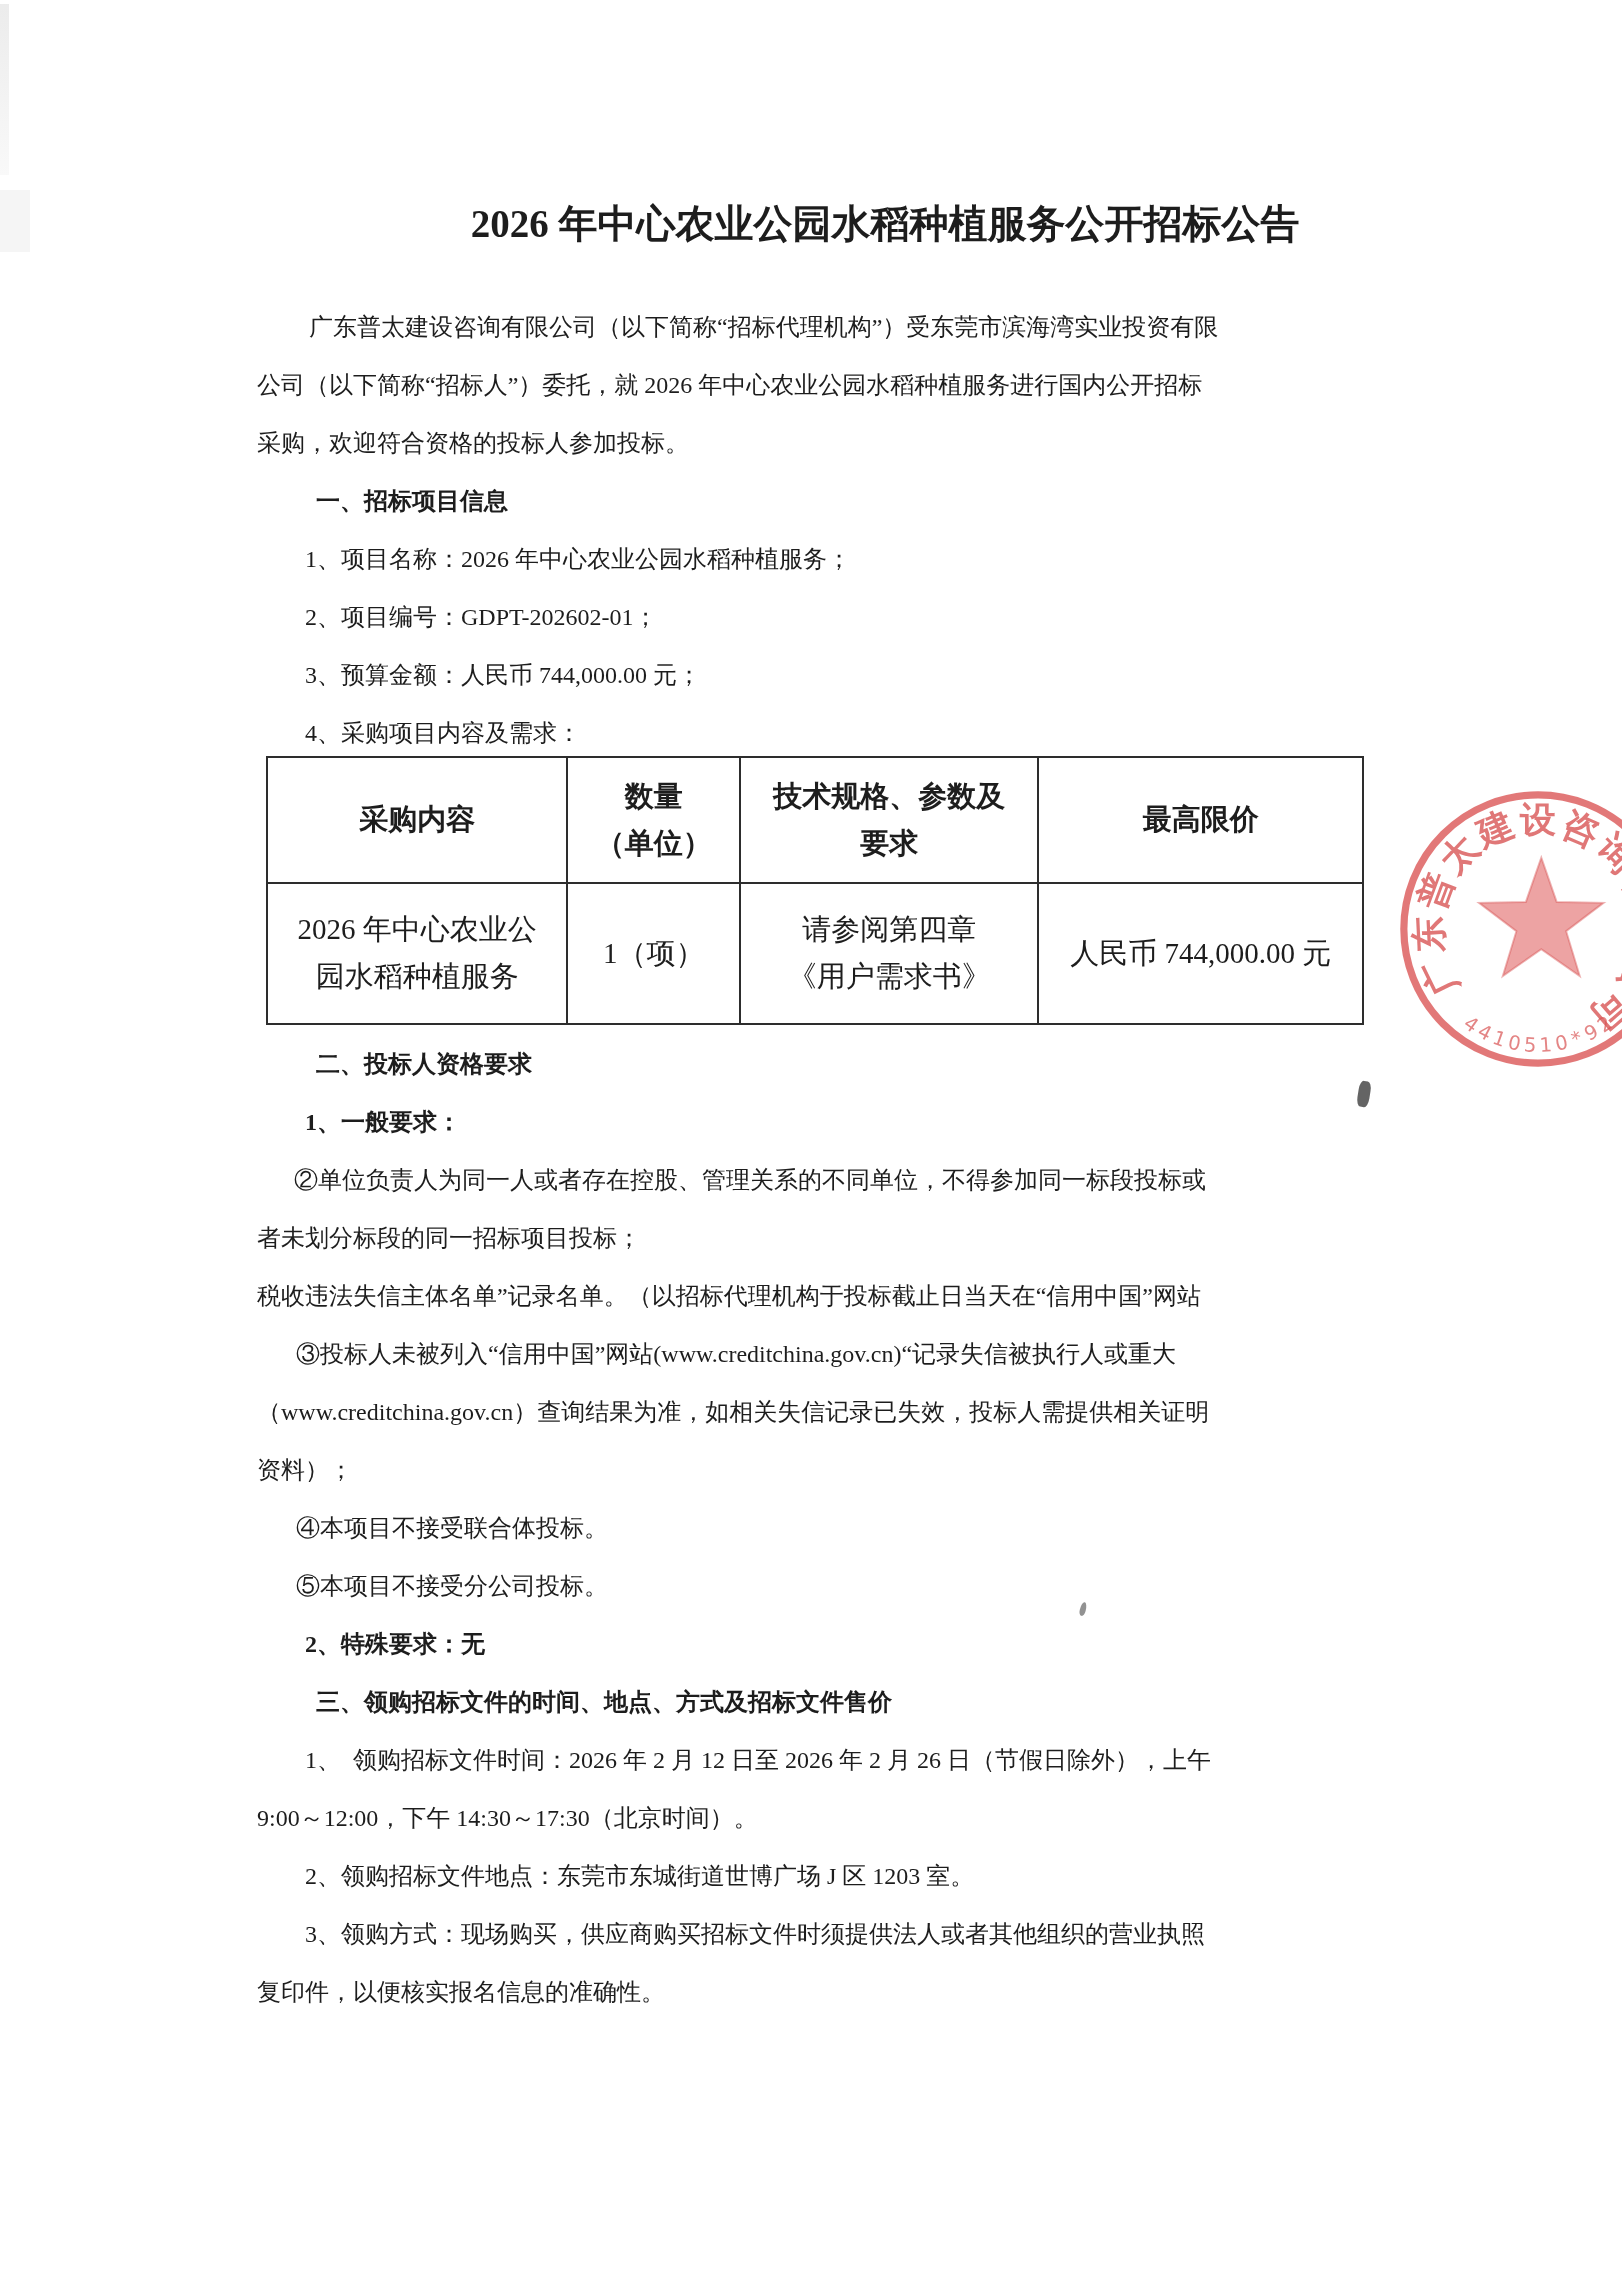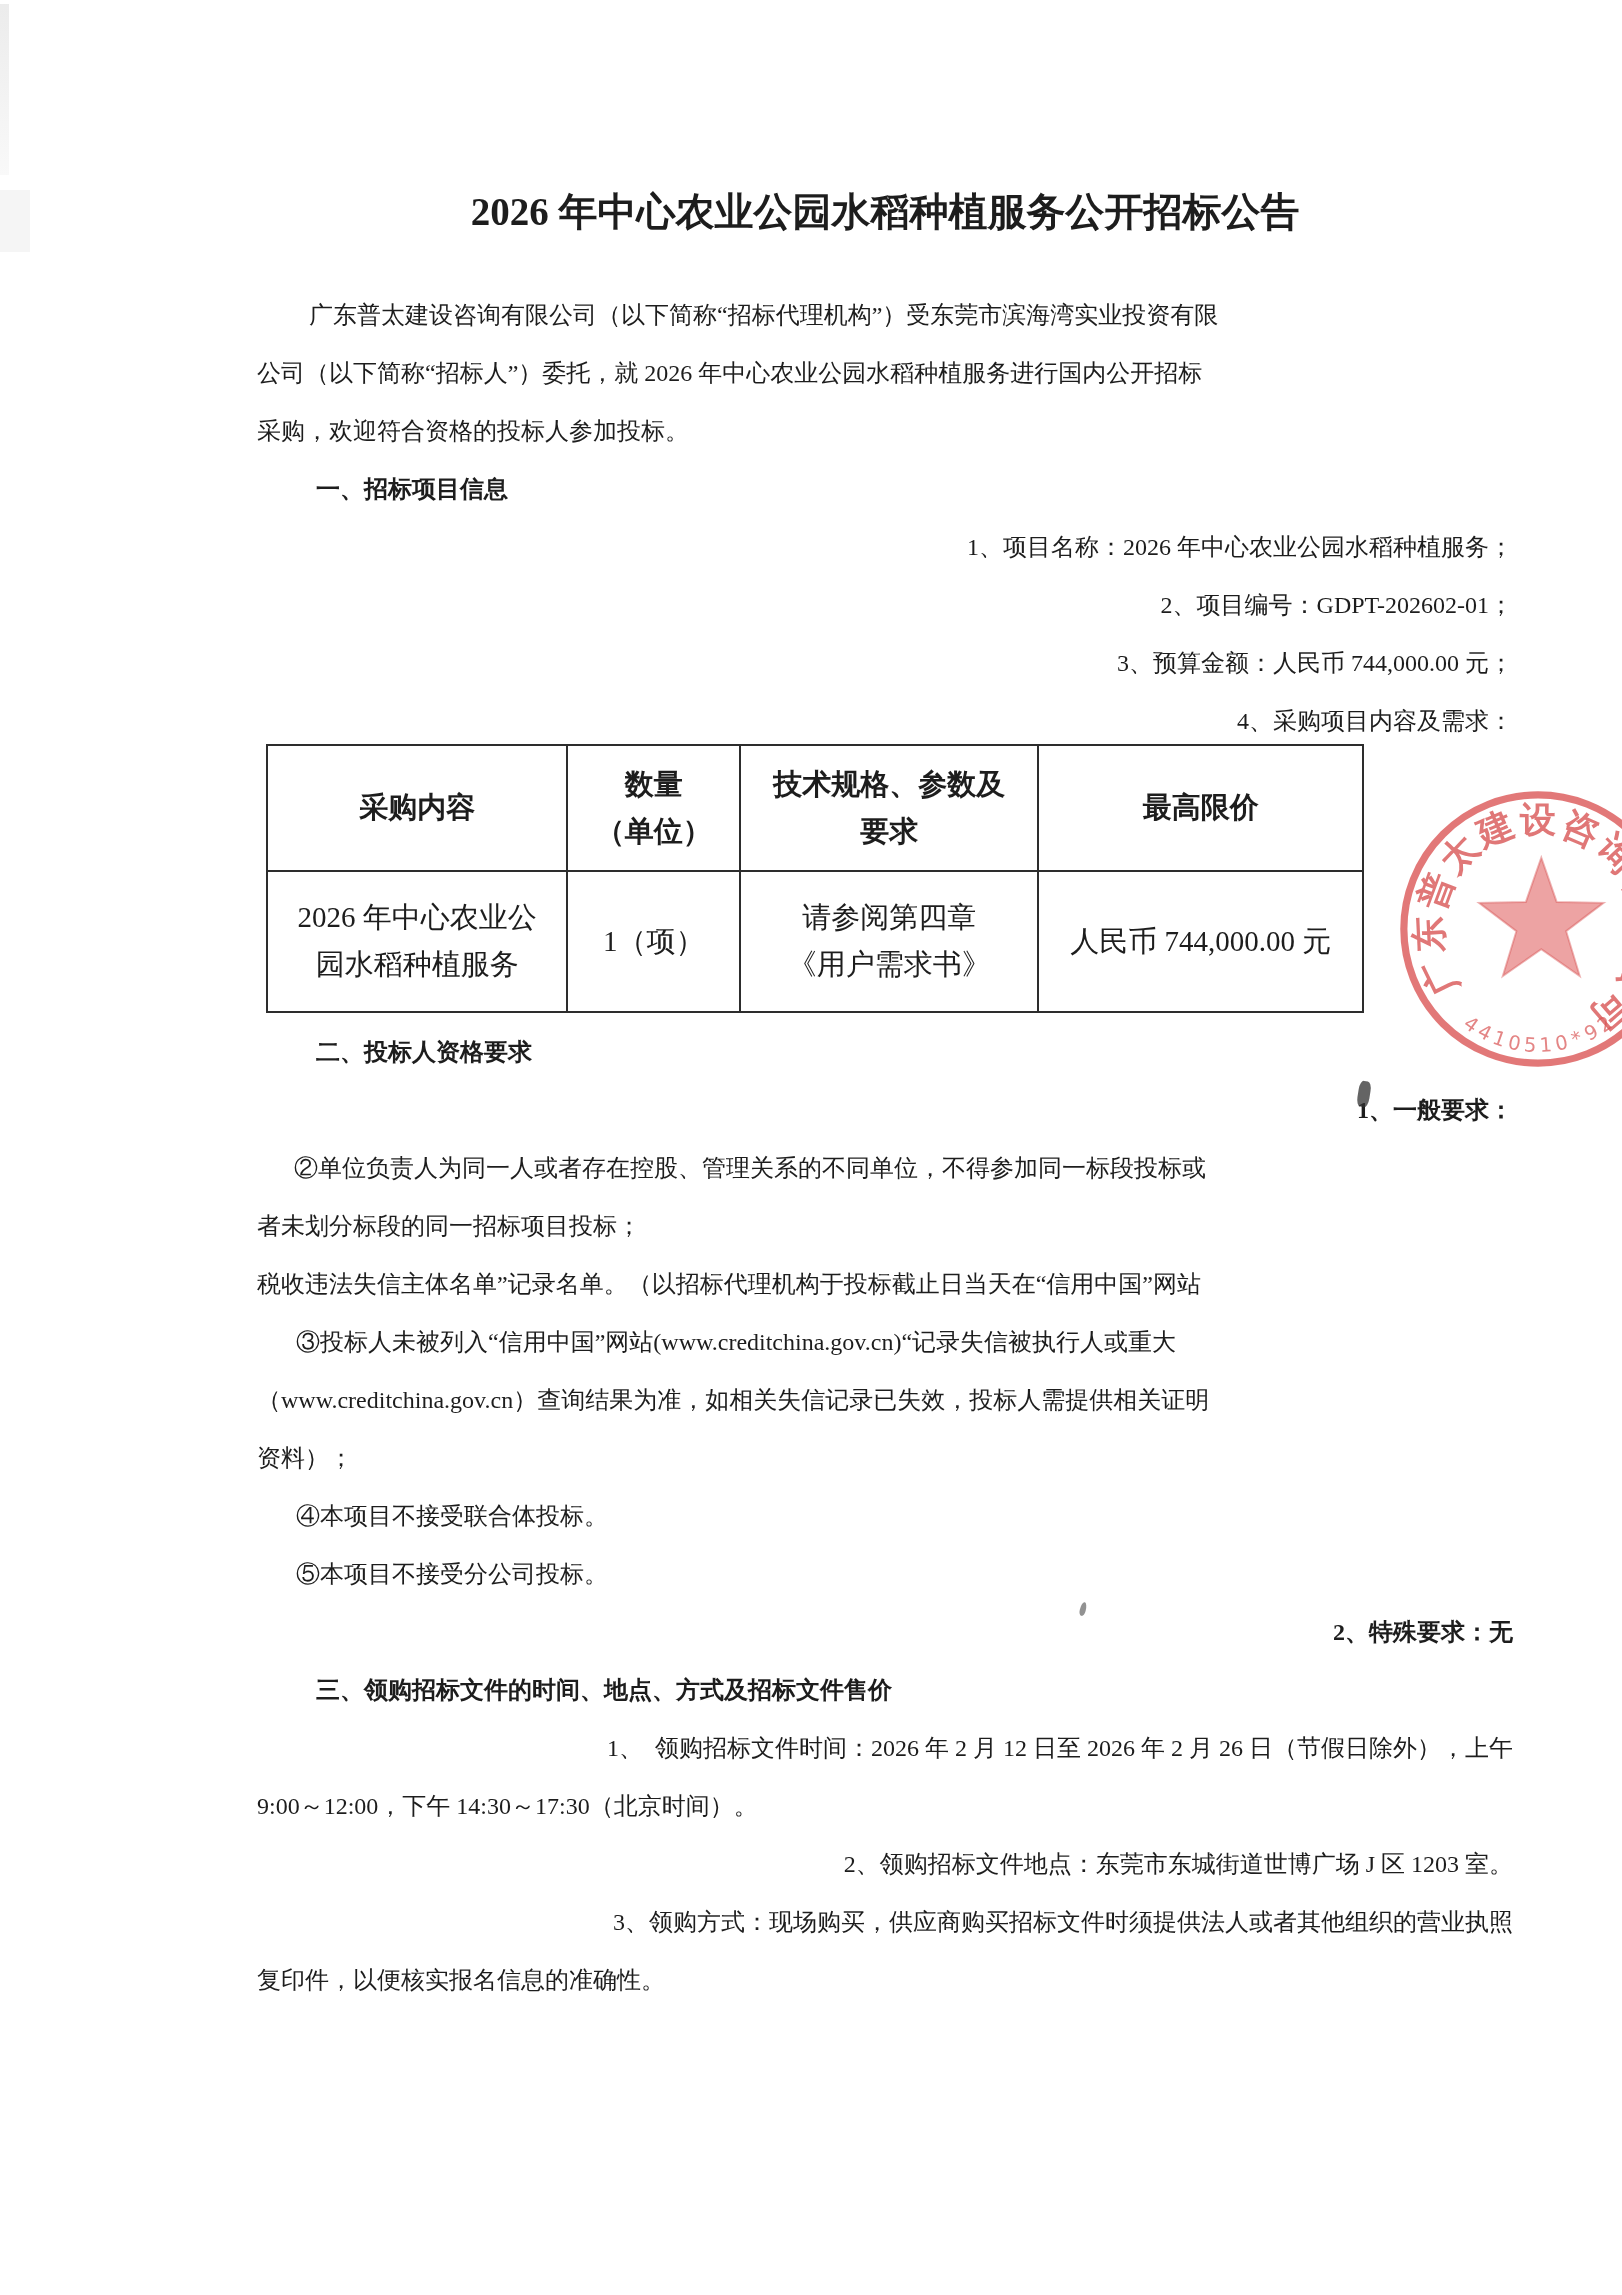--- a/index.html
+++ b/index.html
@@ -13,7 +13,7 @@
   }
   .content{
     position:absolute;left:0;top:0;right:0;bottom:0;
-    padding:0 110px 0 257px;
+    padding:12px 110px 0 257px;
     box-sizing:border-box;
     font-family:Liberation Serif, serif;
   }

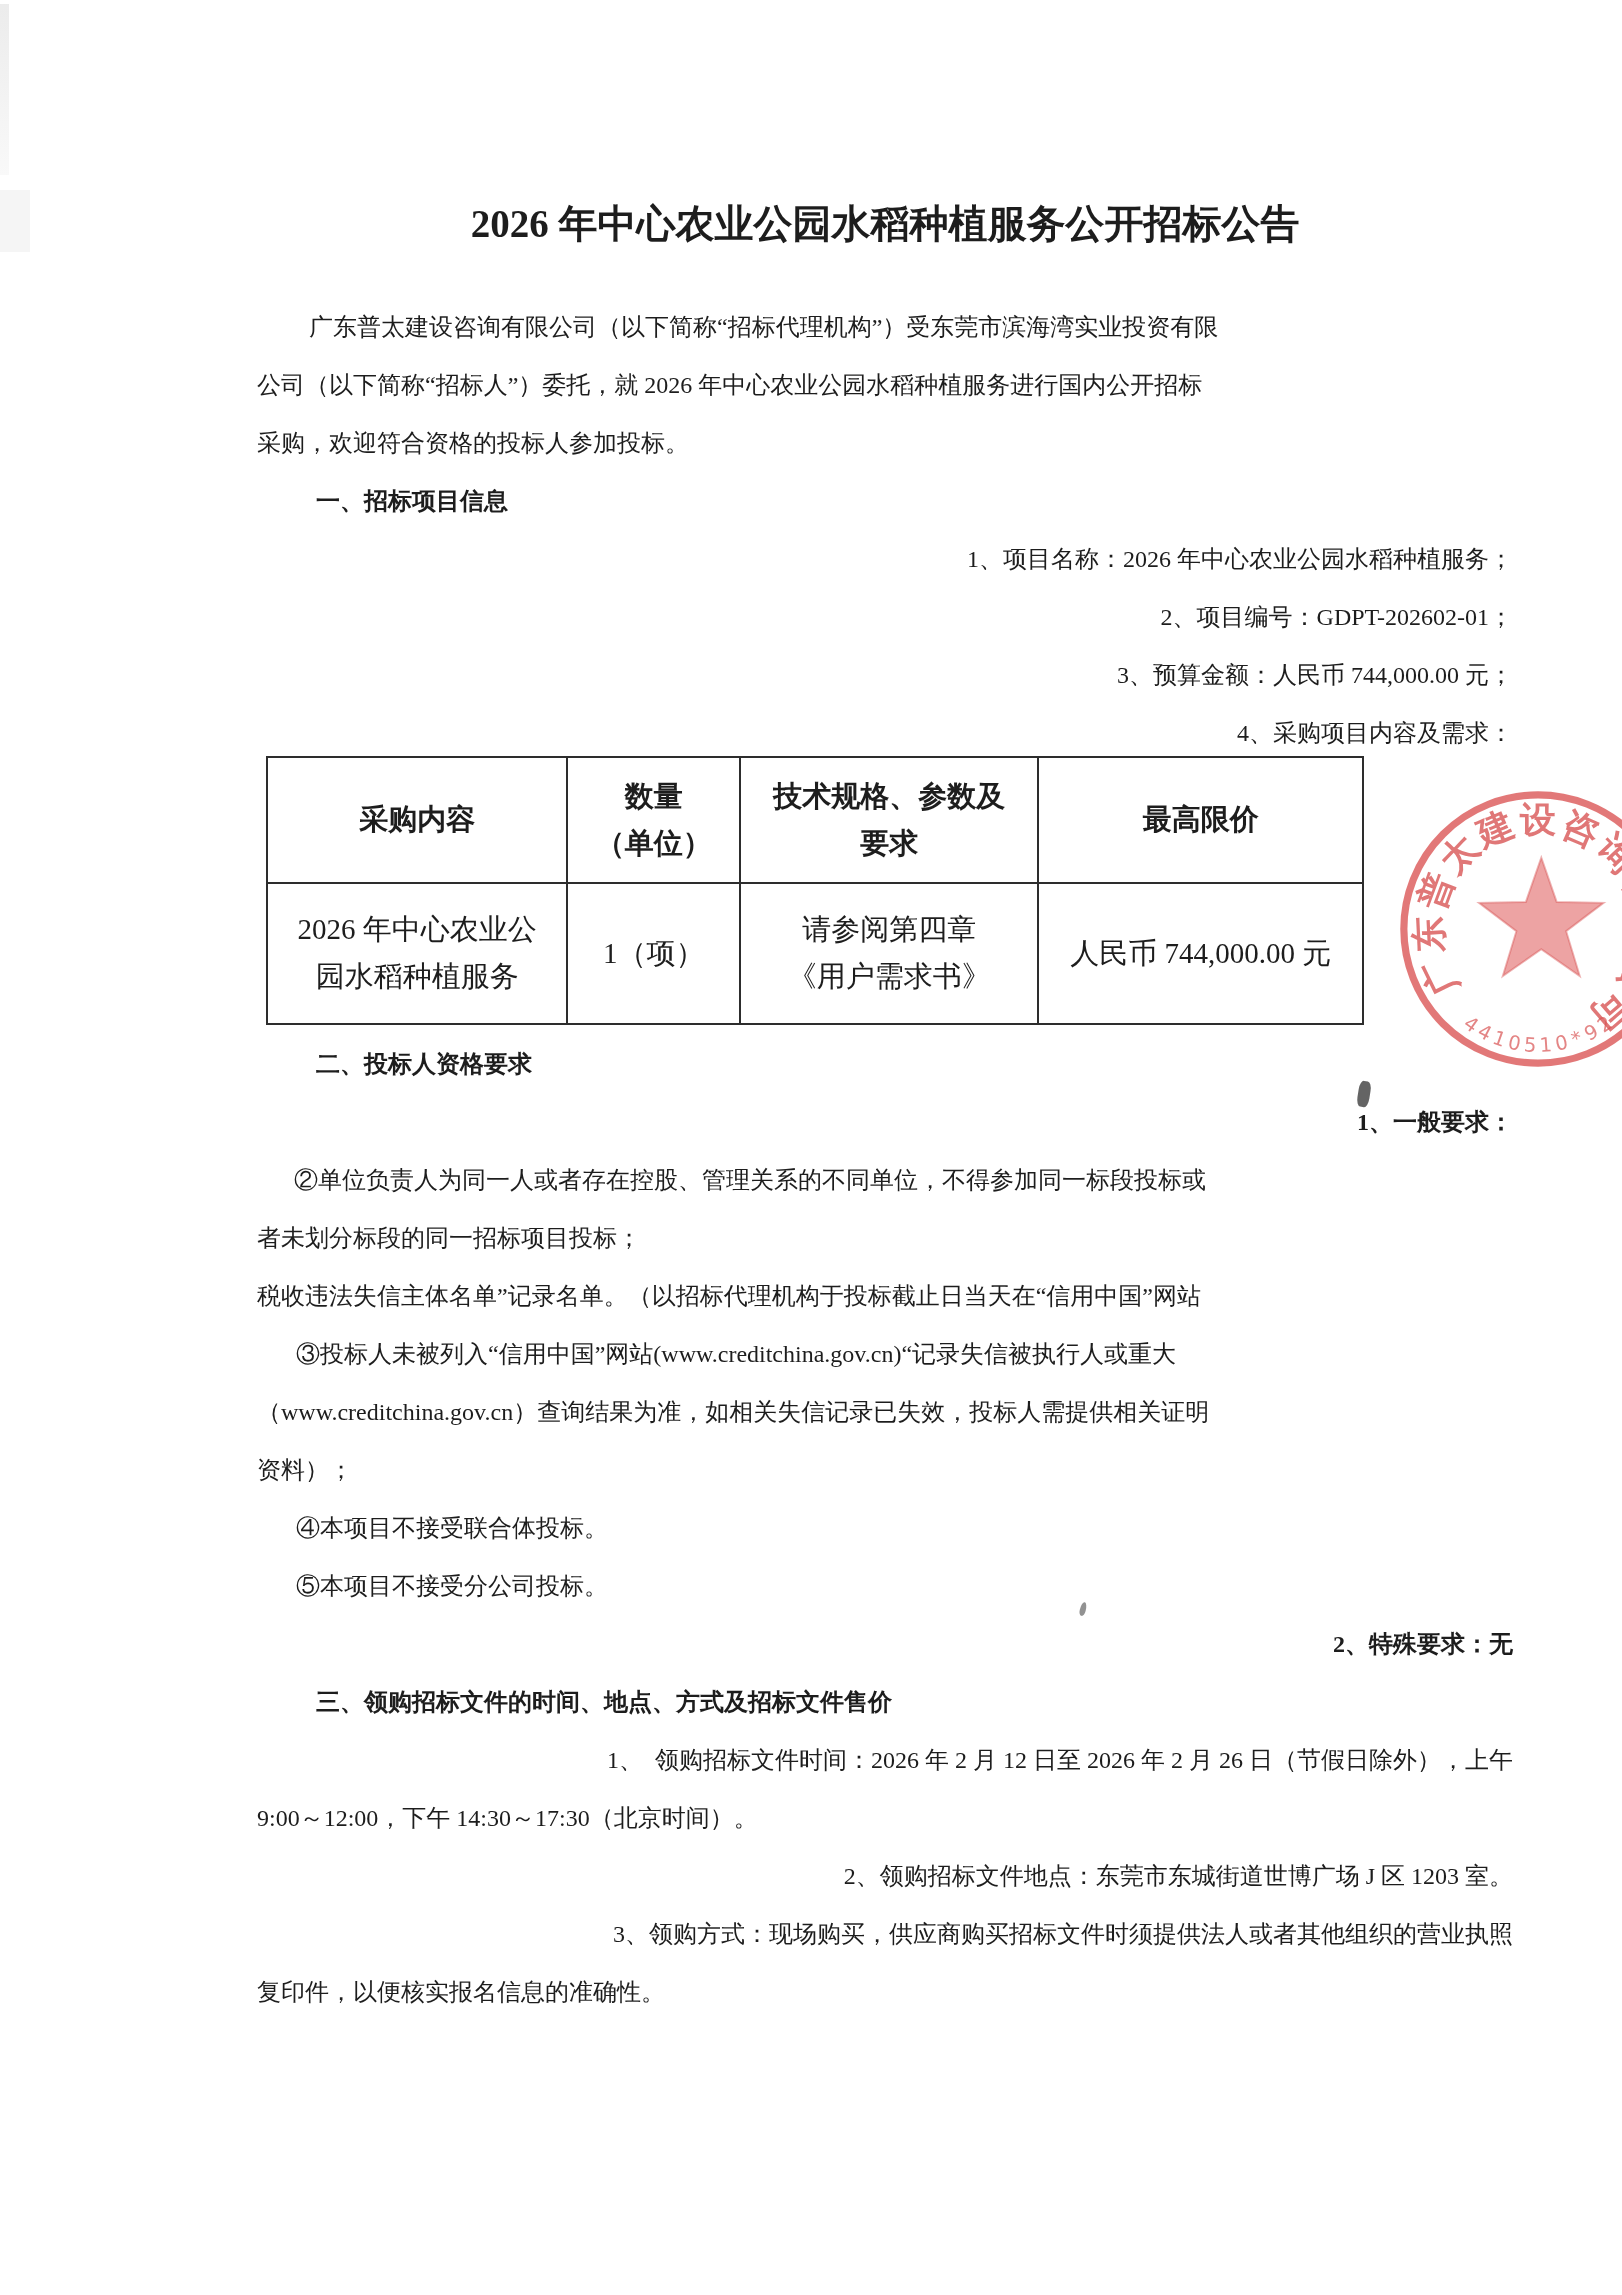--- a/index.html
+++ b/index.html
@@ -32,7 +32,7 @@
   .bold{font-weight:700;}
   .ind-90{text-indent:59px;}
   .ind-80{text-indent:52px;}
-  .ind-73{text-indent:48px;text-align:right;}
+  .ind-73{text-indent:48px;}
   .ind-60{text-indent:39px;}
   .ind-56{text-indent:37px;}
   table.req{

